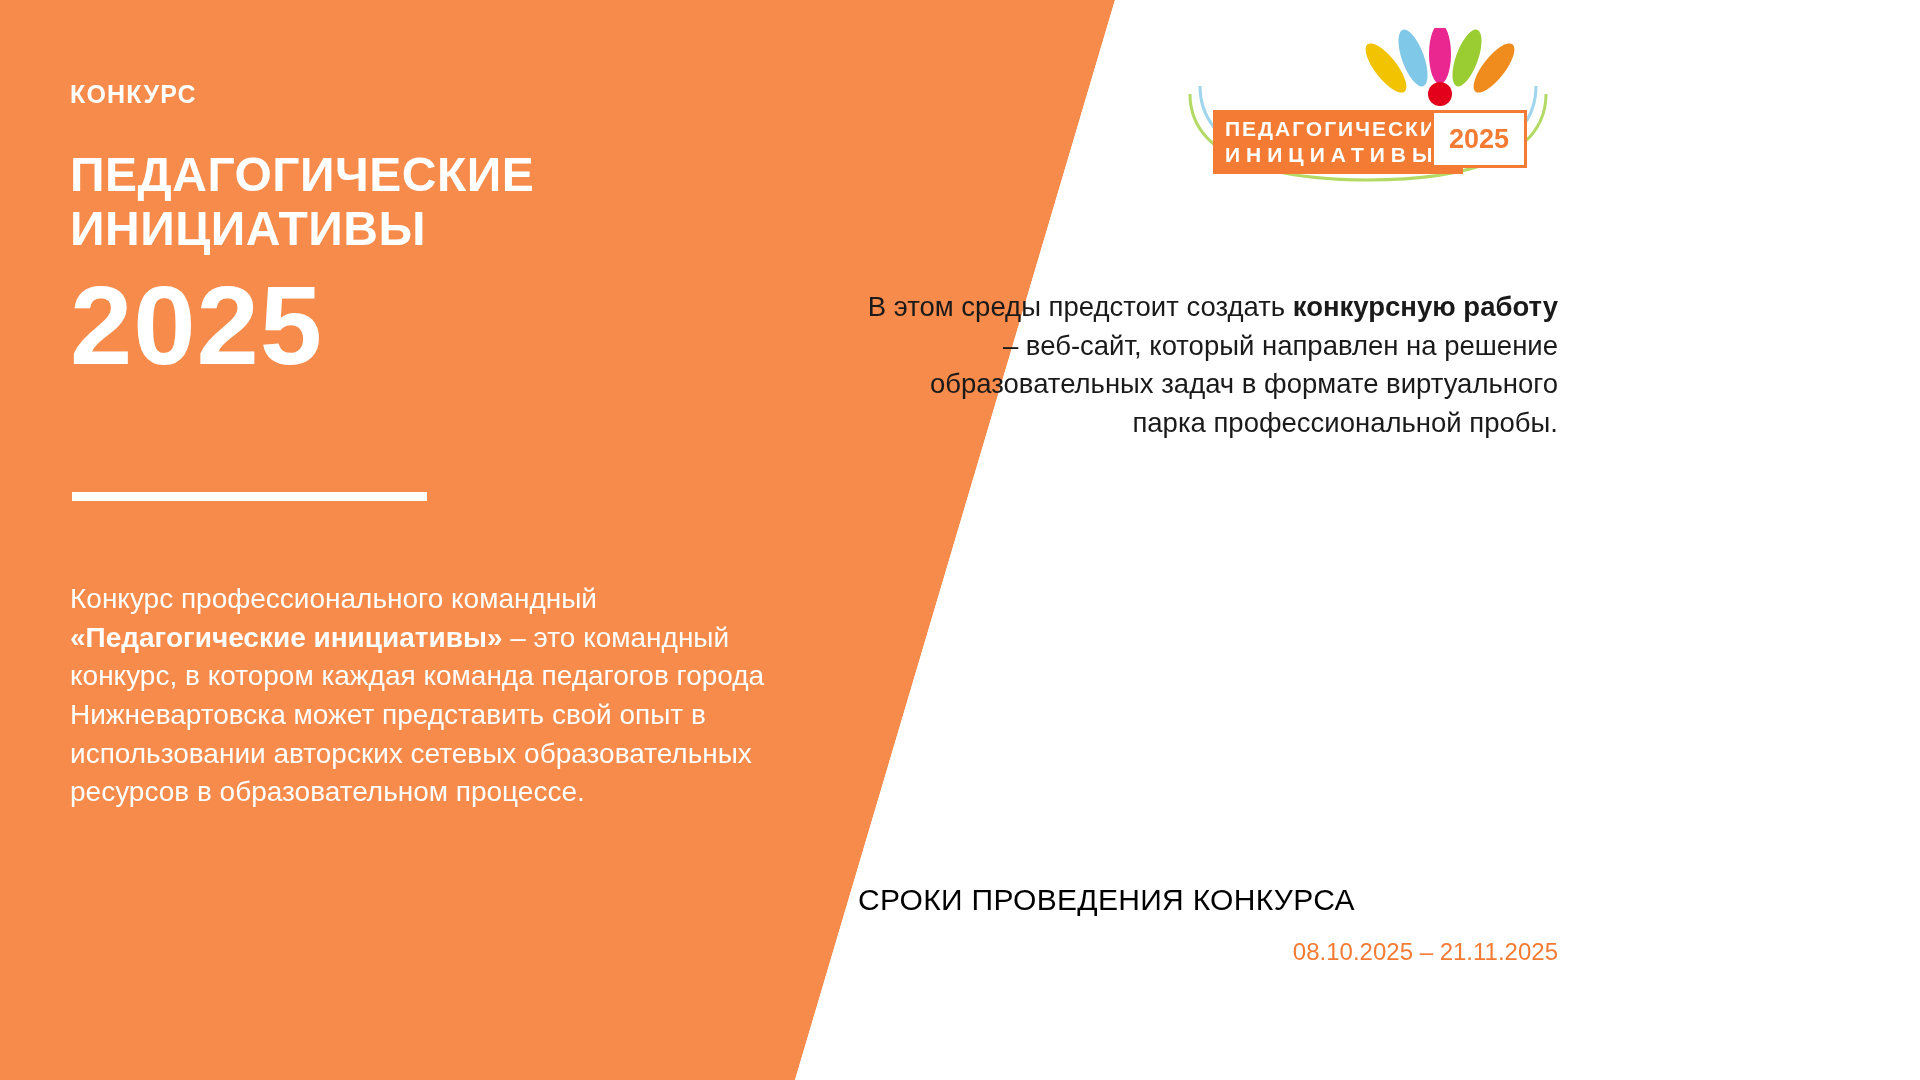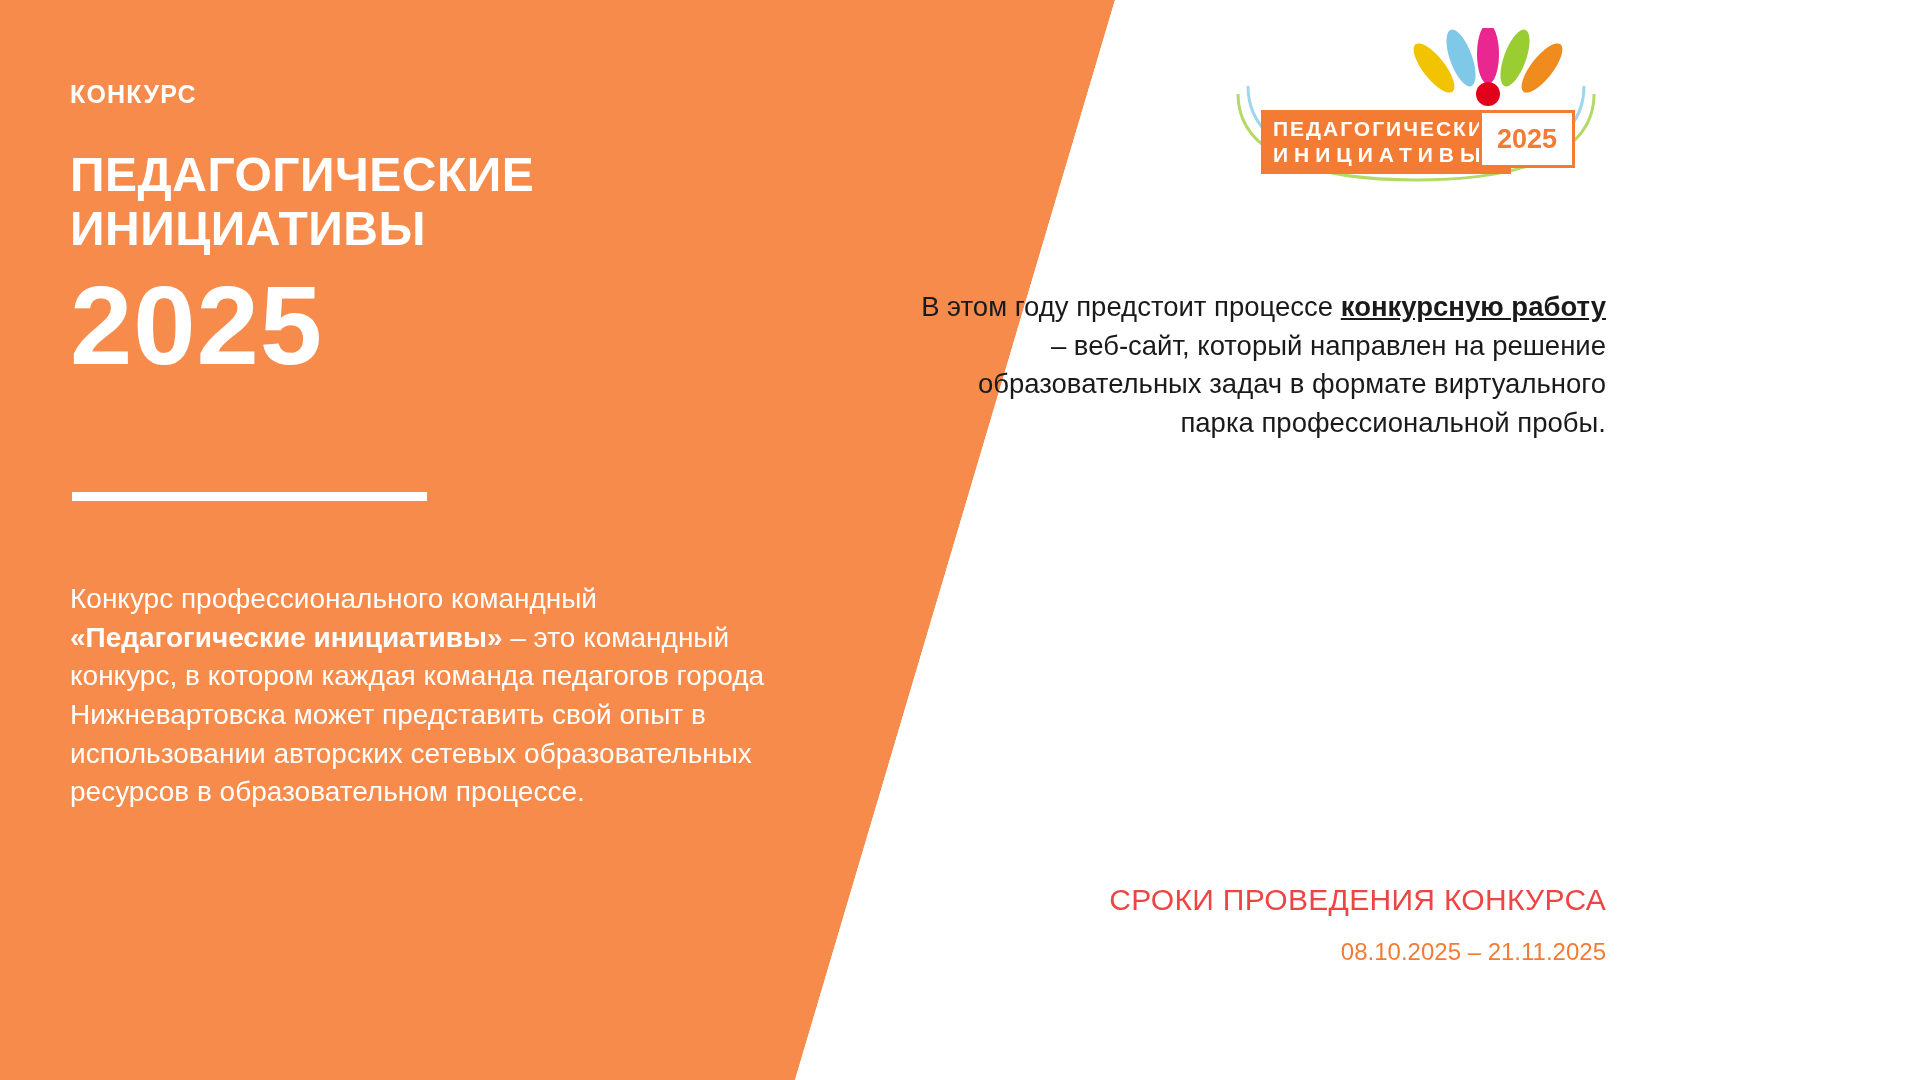--- a/index.html
+++ b/index.html
@@ -18,7 +18,6 @@
     height: 1080px;
     background: #ffffff;
     overflow: hidden;
-    padding-left: 48px;
   }
 
   

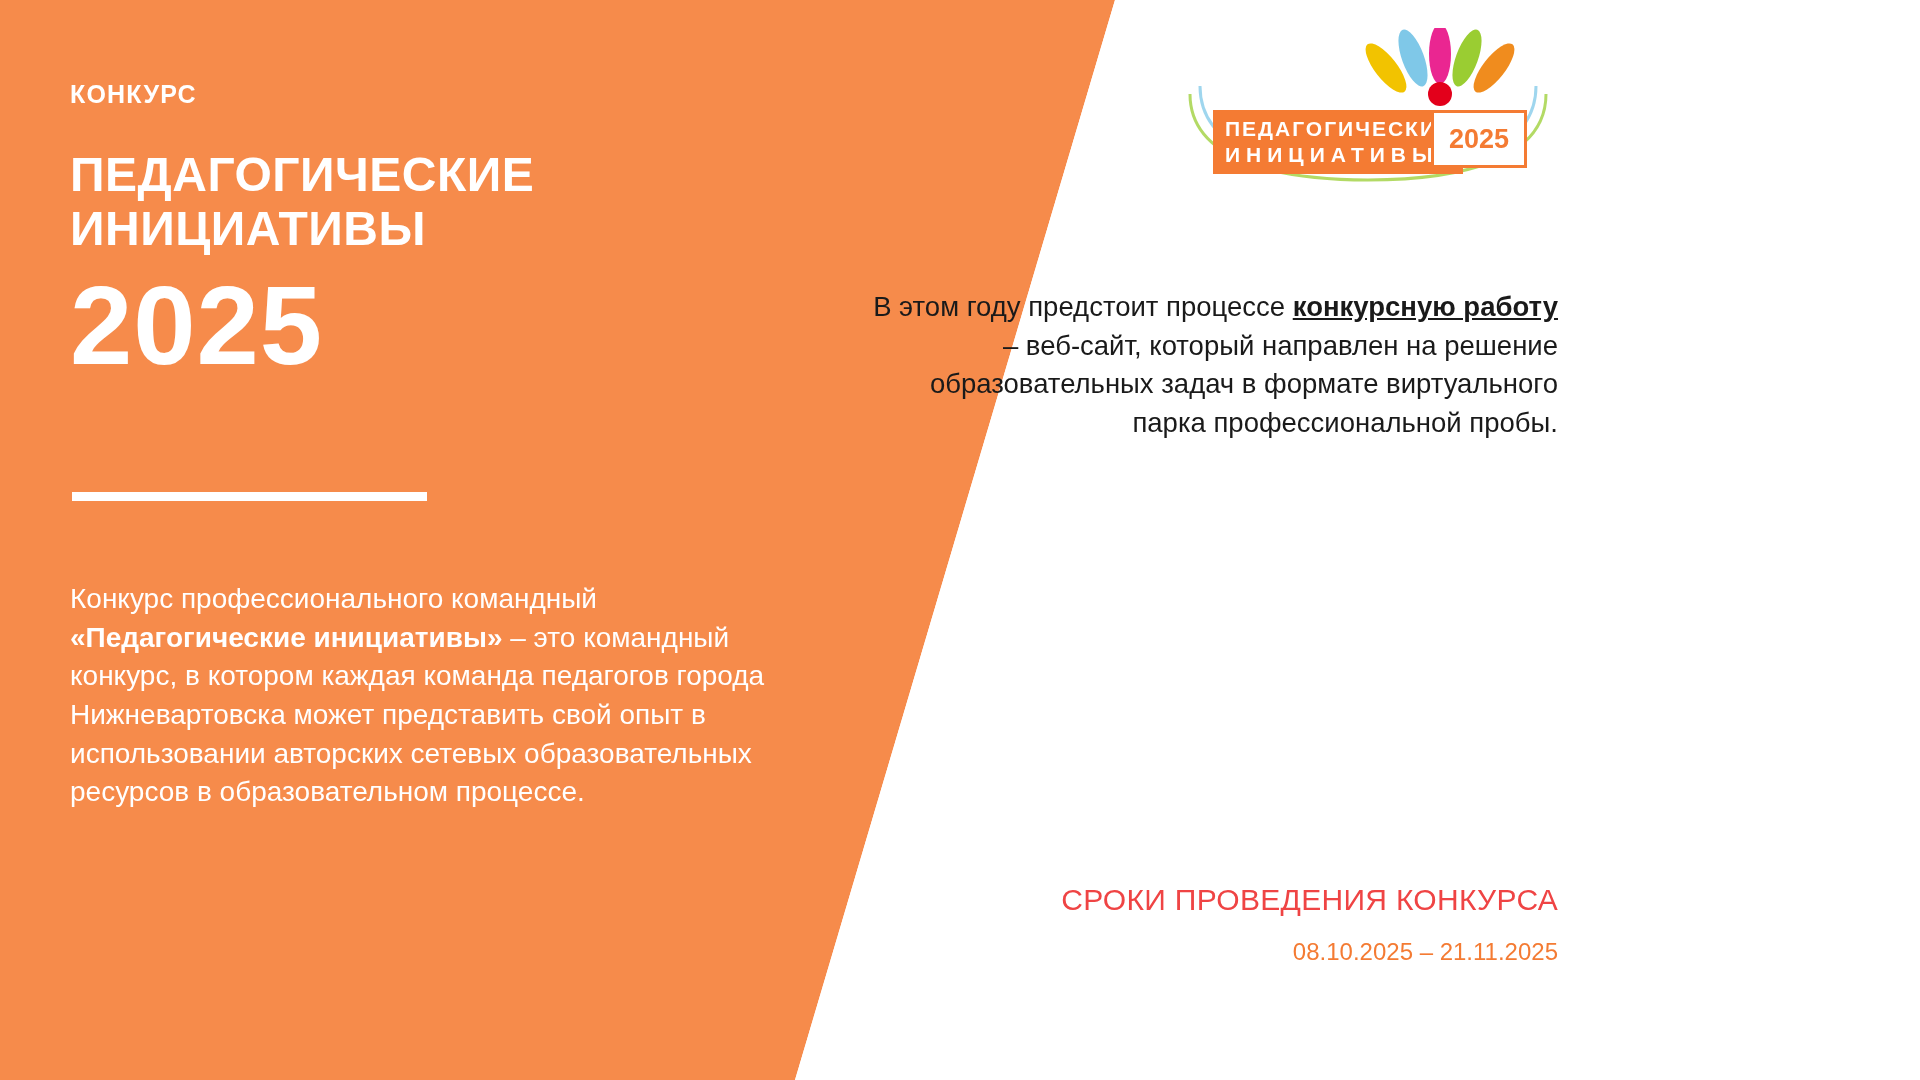--- a/index.html
+++ b/index.html
@@ -269,7 +269,7 @@
     </div>
 
     <div class="right-para" id="para1">
-      <span>В этом году предстоит процессе </span><b>конкурсную работу</b><span> – веб-сайт, который направлен на решение образовательных задач в формате виртуального парка профессиональной пробы.</span>
+      <span>В этом среды предстоит создать </span><b>конкурсную работу</b><span> – веб-сайт, который направлен на решение образовательных задач в формате виртуального парка профессиональной пробы.</span>
     </div>
 
 

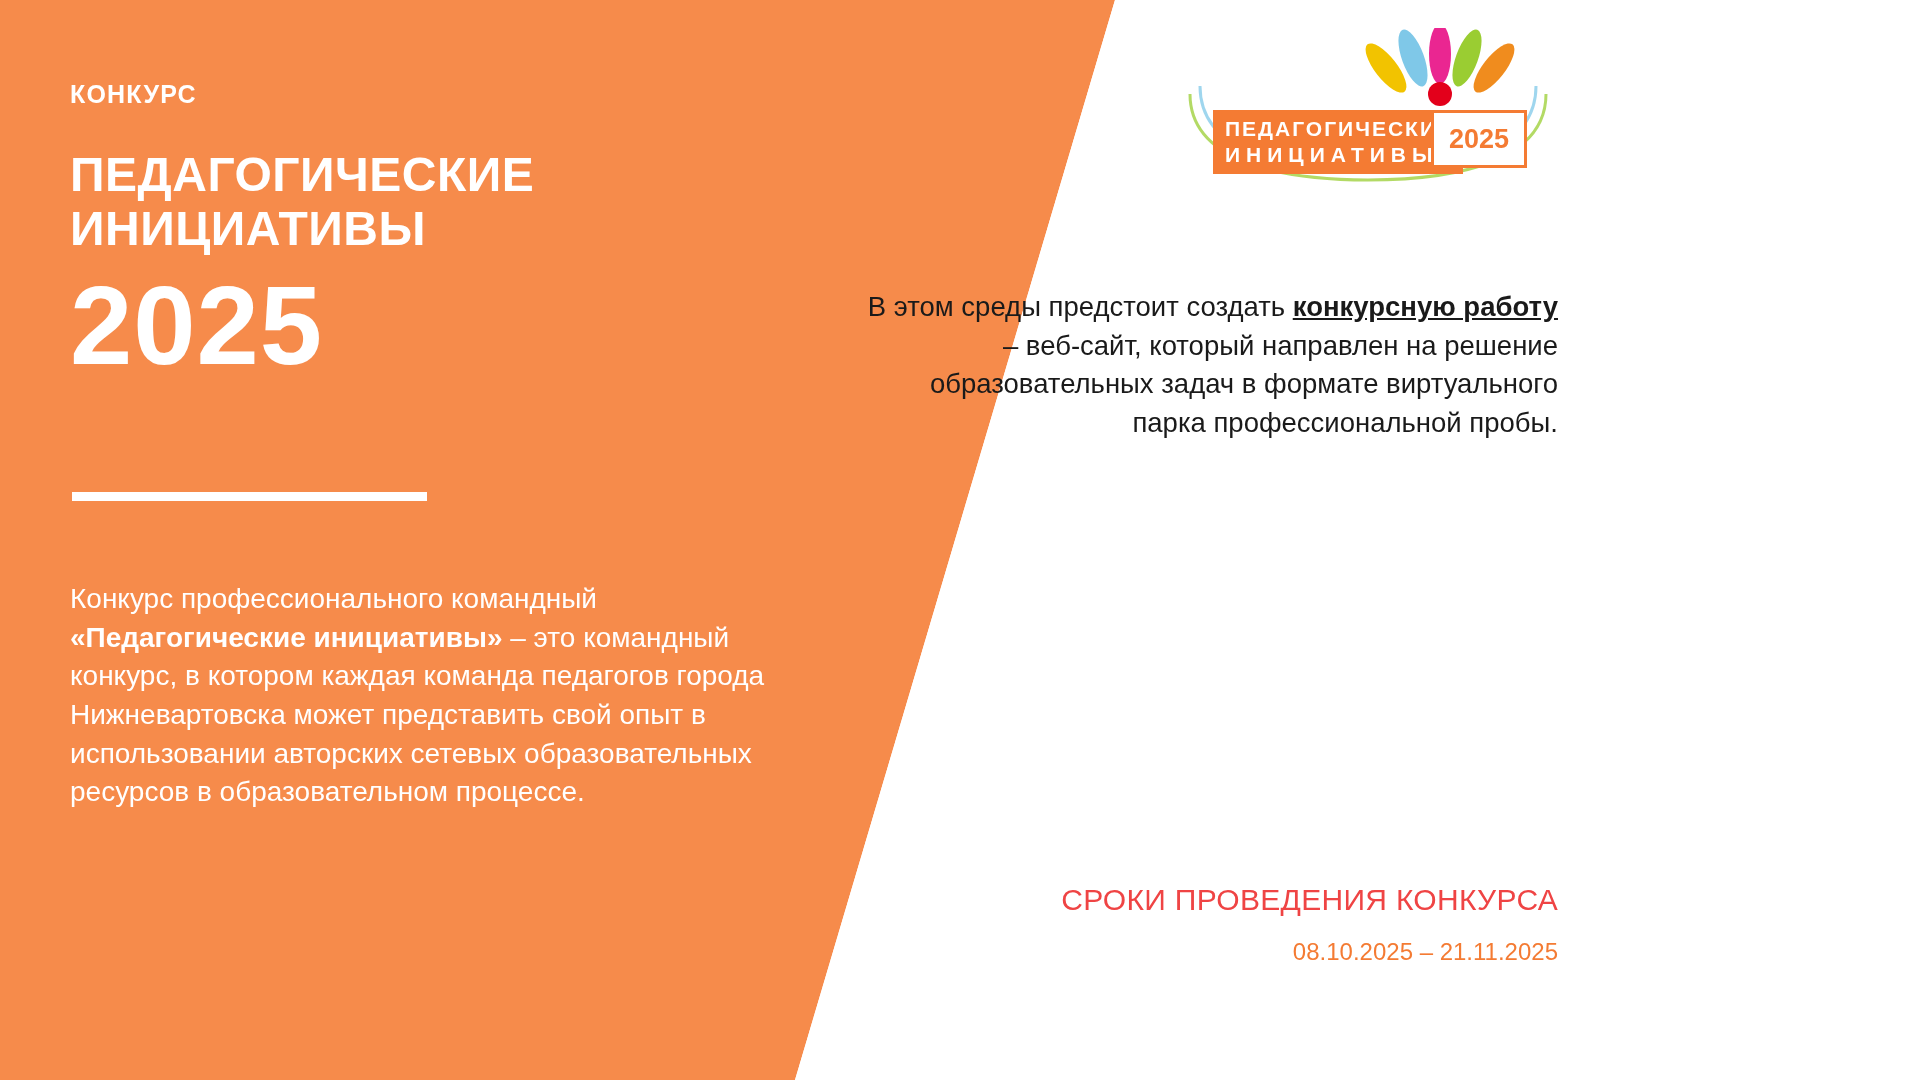--- a/index.html
+++ b/index.html
@@ -189,7 +189,7 @@
     line-height: 1.40;
   }
 
-  .right-para b { font-weight: bold; text-decoration: underline; }
+  .right-para b { font-weight: bold; }
 
   #para1 { top: 288px; }
   #para2 { top: 580px; }

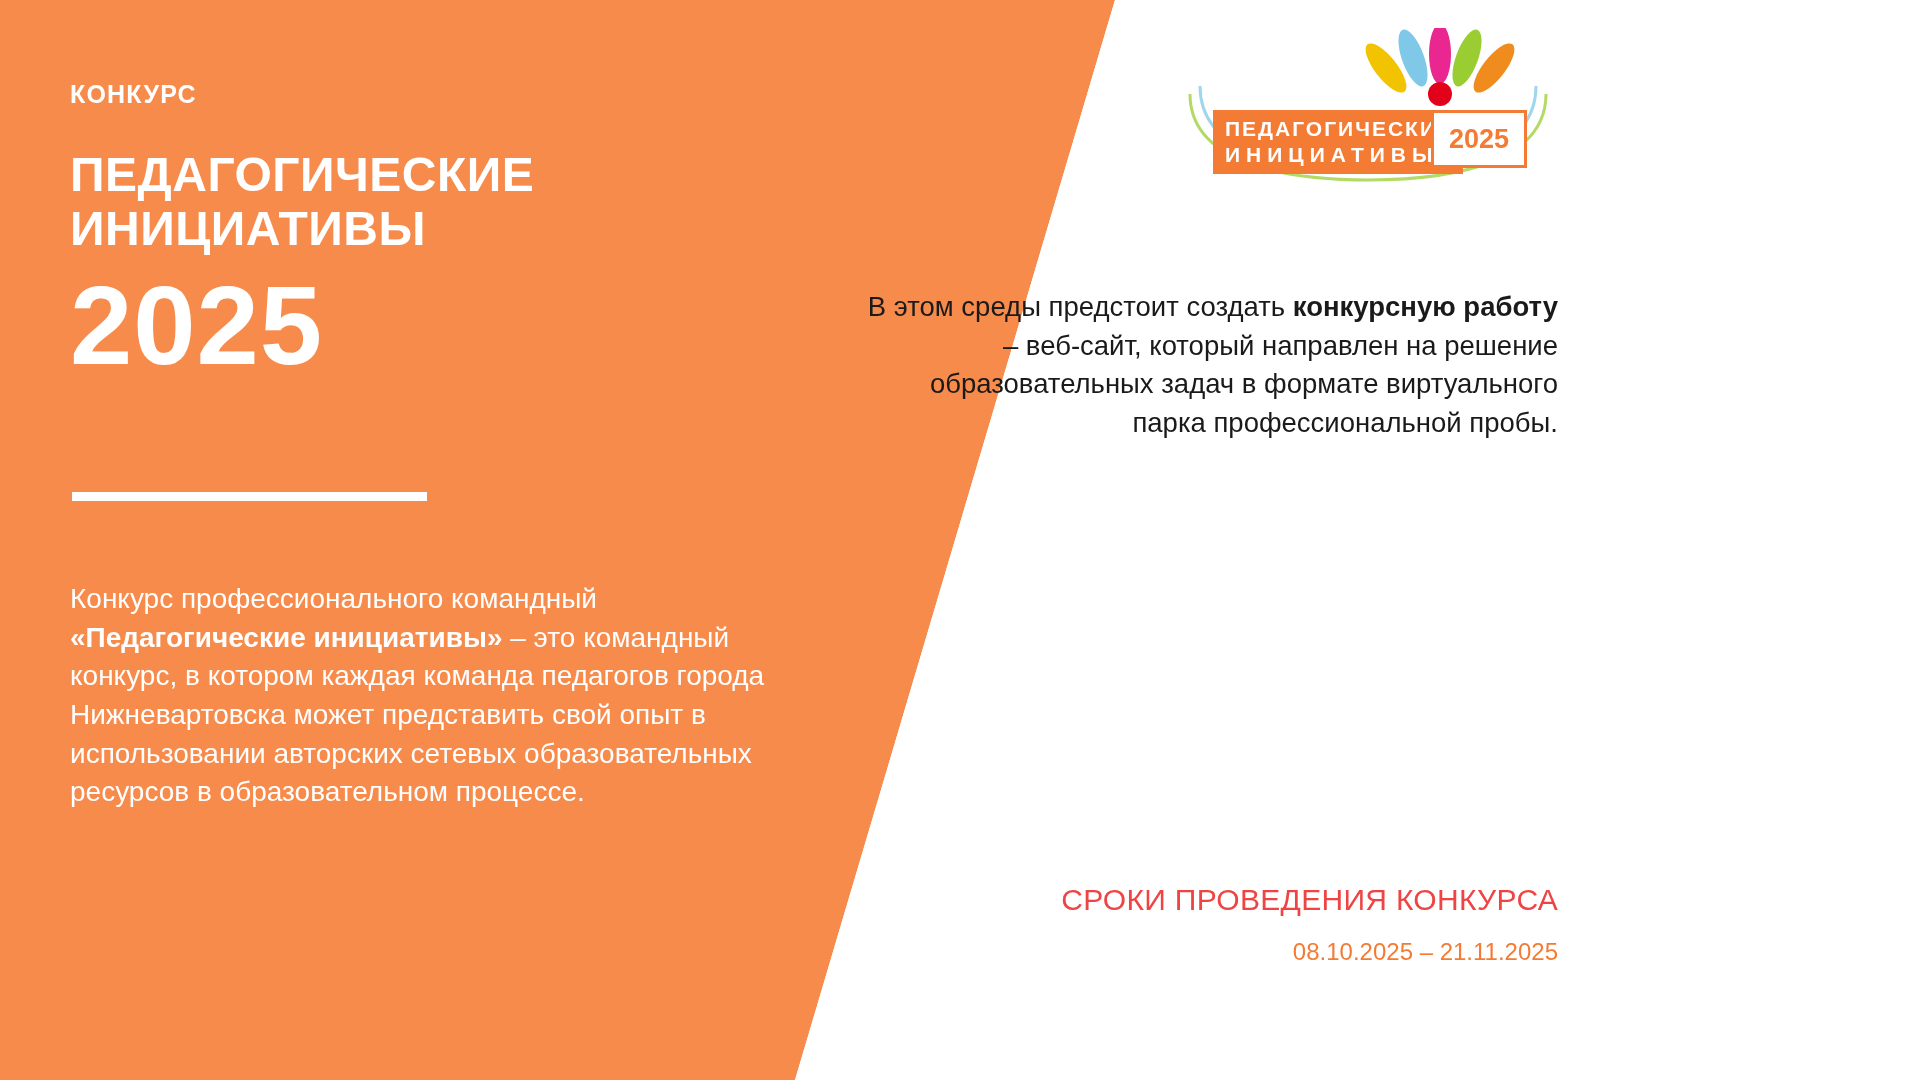--- a/index.html
+++ b/index.html
@@ -199,8 +199,7 @@
     right: 58px;
     top: 882px;
     width: 700px;
-    text-align: right;
-    color: #ef4444;
+    color: #000000;
     font-size: 30px;
     line-height: 1.2;
     letter-spacing: 0.3px;

